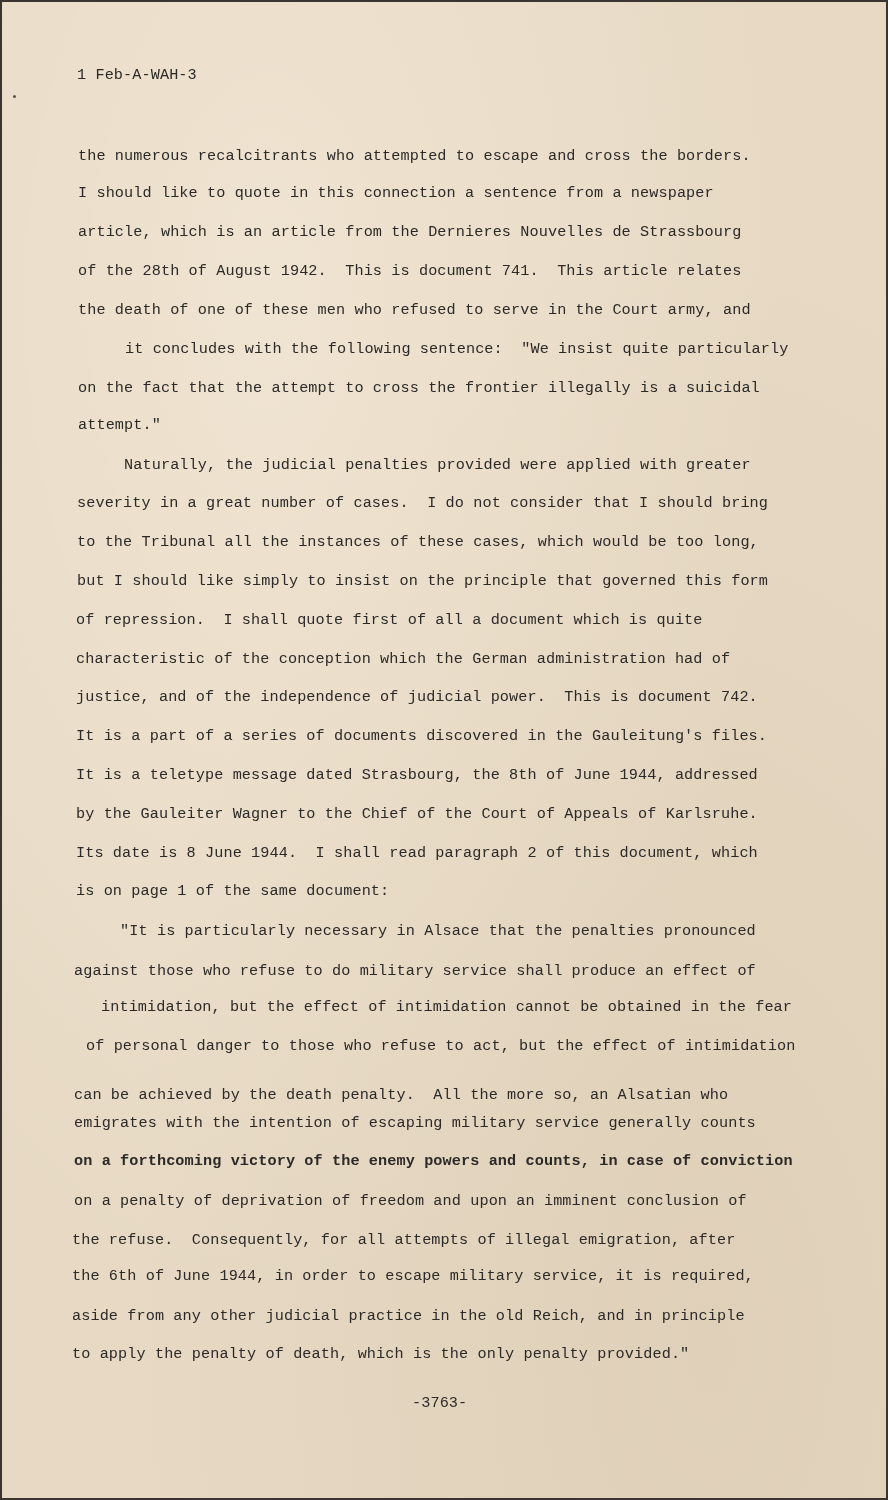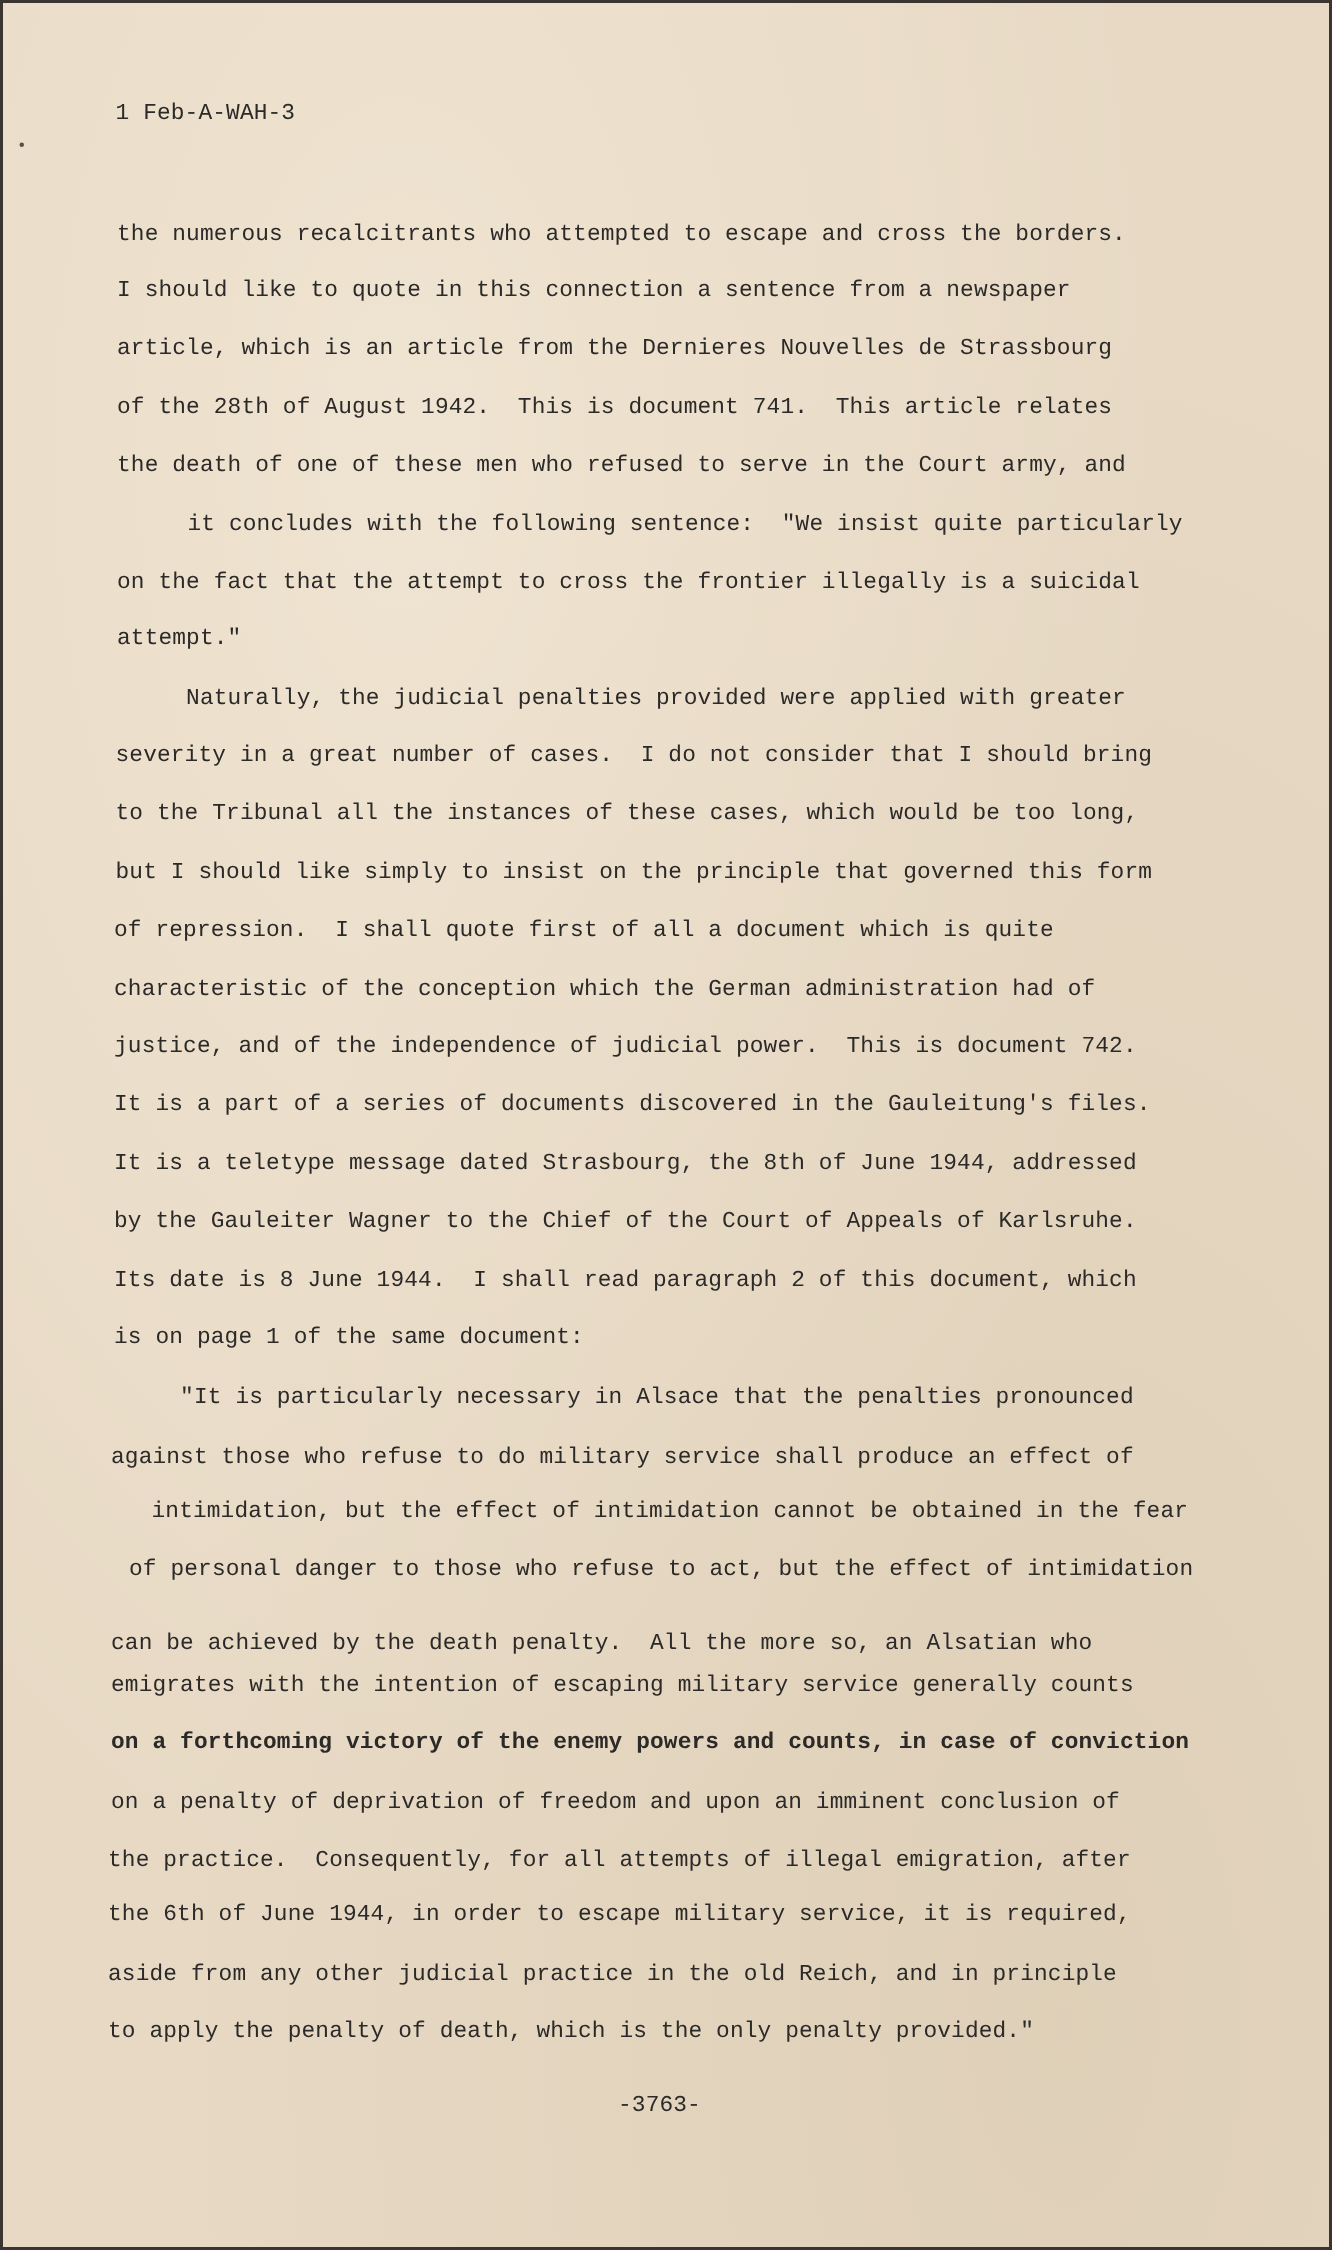--- a/index.html
+++ b/index.html
@@ -88,7 +88,7 @@
       <div class="typed line" style="top: 1112px; left: 72px; text-align: right;">emigrates with the intention of escaping military service generally counts</div>
       <div class="typed line" style="top: 1150px; left: 72px; font-weight: bold;">on a forthcoming victory of the enemy powers and counts, in case of conviction</div>
       <div class="typed line" style="top: 1190px; left: 72px;">on a penalty of deprivation of freedom and upon an imminent conclusion of</div>
-      <div class="typed line" style="top: 1229px; left: 70px;">the practice.  Consequently, for all attempts of illegal emigration, after</div>
+      <div class="typed line" style="top: 1229px; left: 70px;">the refuse.  Consequently, for all attempts of illegal emigration, after</div>
       <div class="typed line" style="top: 1265px; left: 70px;">the 6th of June 1944, in order to escape military service, it is required,</div>
       <div class="typed line" style="top: 1305px; left: 70px;">aside from any other judicial practice in the old Reich, and in principle</div>
       <div class="typed line" style="top: 1343px; left: 70px;">to apply the penalty of death, which is the only penalty provided."</div>

